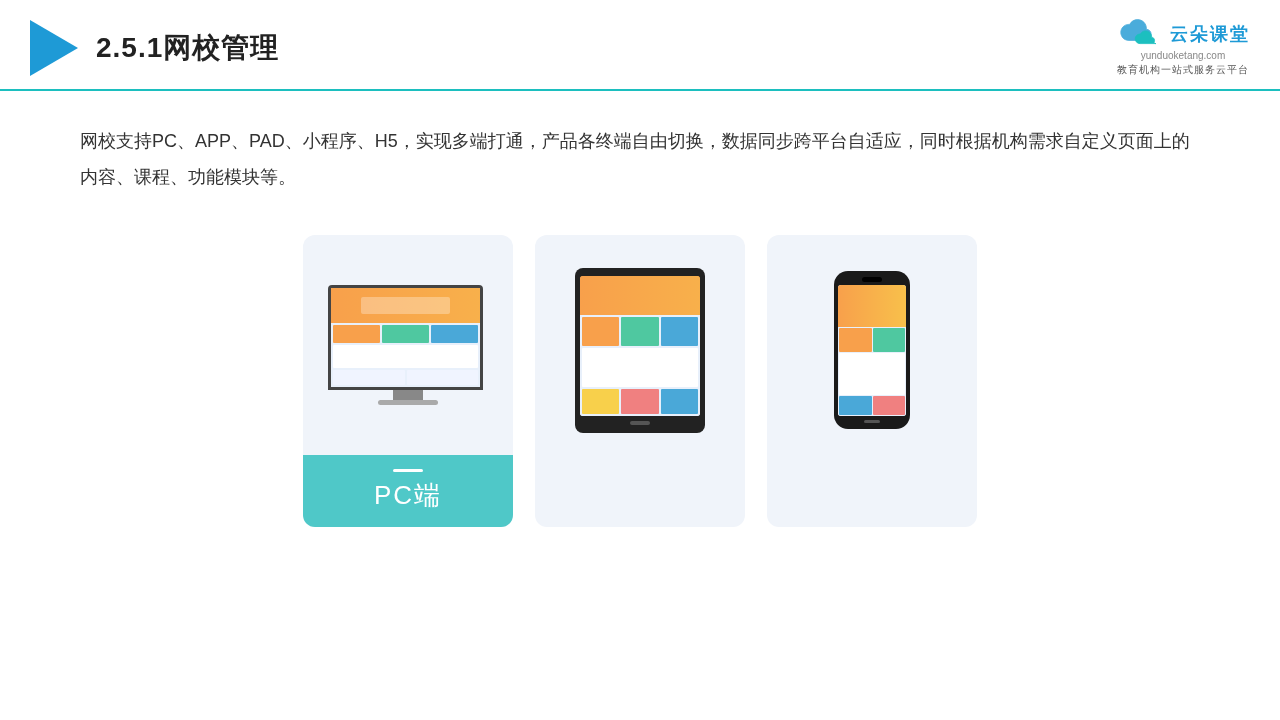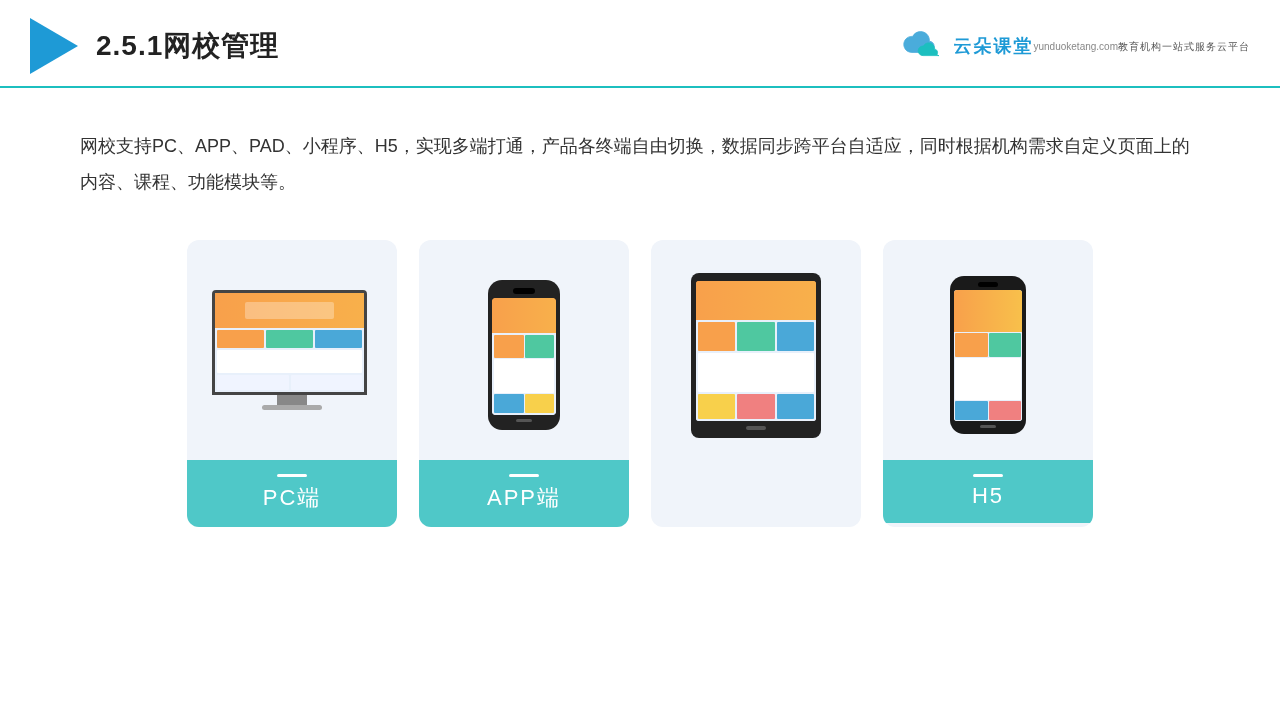--- a/index.html
+++ b/index.html
@@ -39,7 +39,7 @@
     }
     .header-right {
       display: flex;
-      flex-direction: row;
+      flex-direction: column;
       align-items: center;
     }
     .cloud-logo {

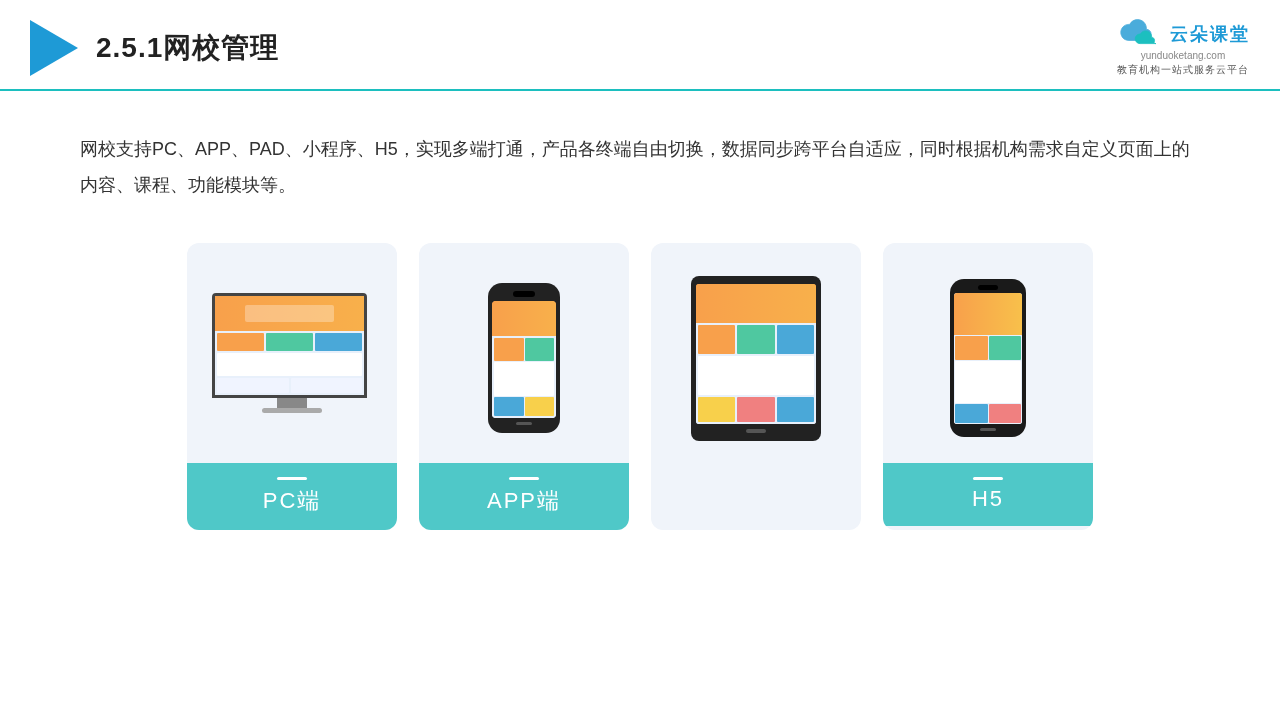--- a/index.html
+++ b/index.html
@@ -72,7 +72,7 @@
 
     
     .description {
-      padding: 40px 80px 20px 80px;
+      padding: 32px 80px 20px 80px;
       font-size: 18px;
       color: #333;
       line-height: 2;

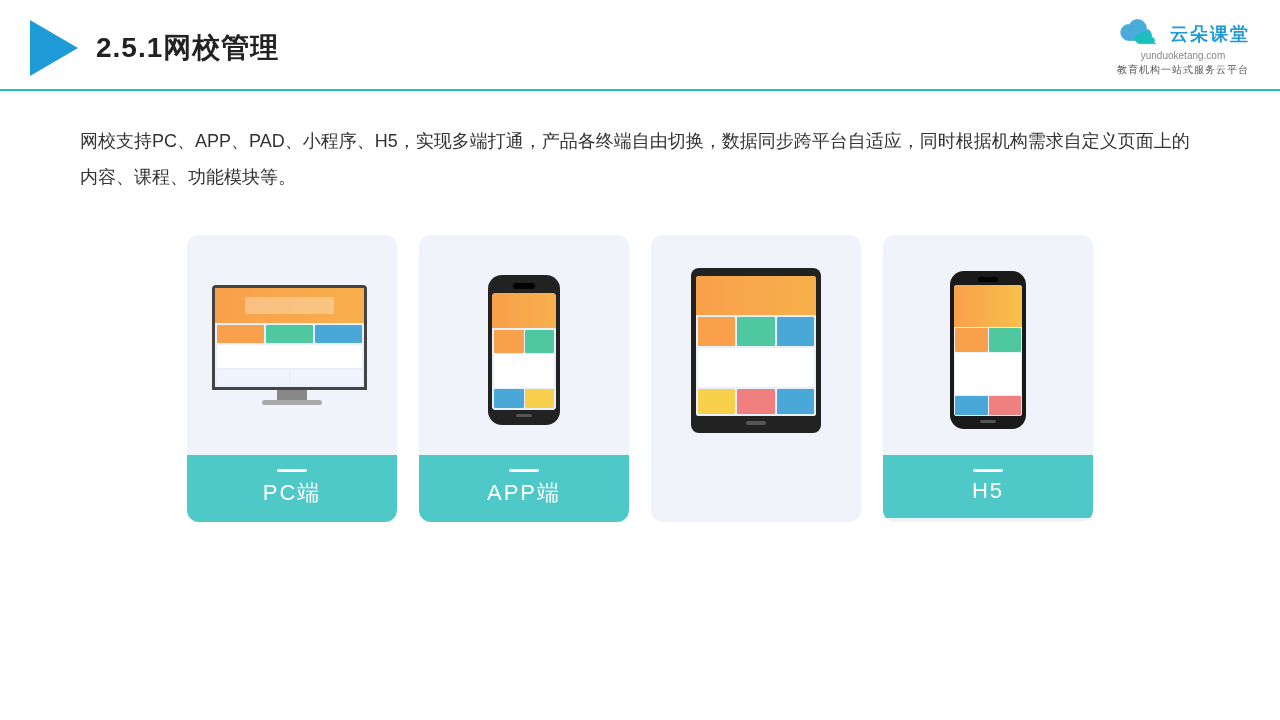--- a/index.html
+++ b/index.html
@@ -230,7 +230,7 @@
       background: #4FC8C8;
       color: #fff;
       text-align: center;
-      font-size: 22px;
+      font-size: 26px;
       font-weight: 500;
       padding: 14px 0;
       letter-spacing: 2px;

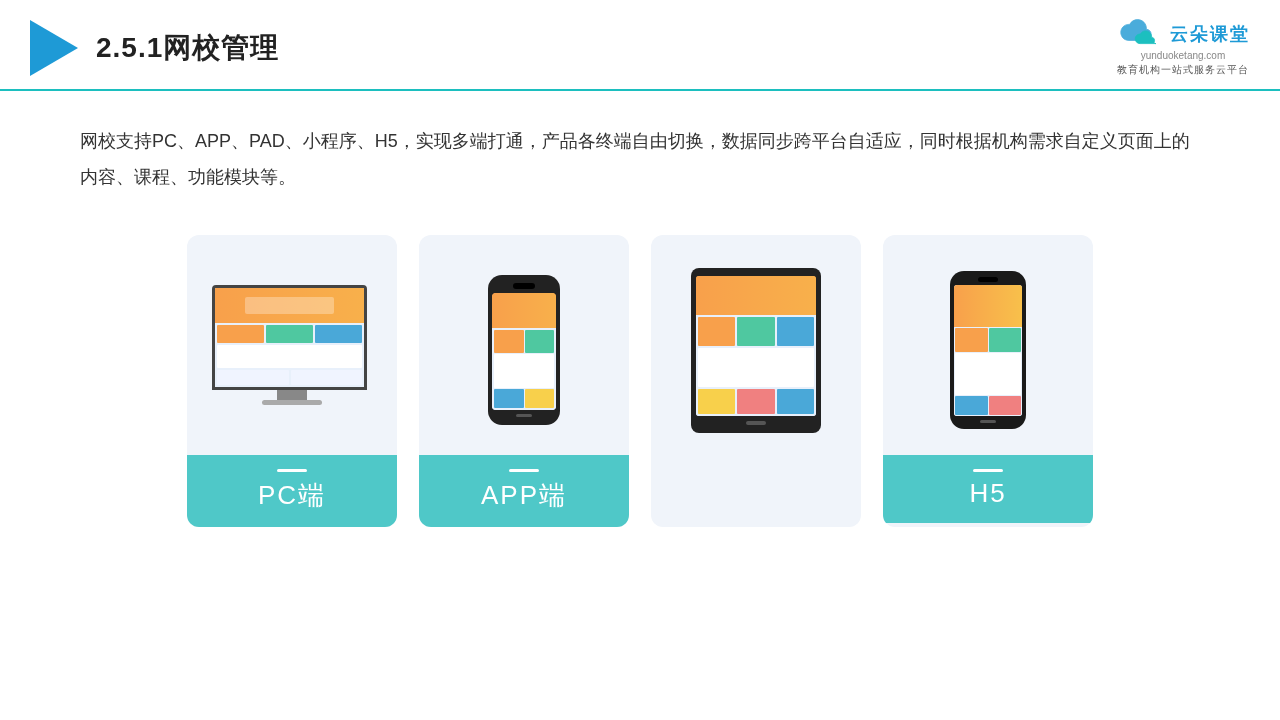--- a/index.html
+++ b/index.html
@@ -383,32 +383,6 @@
     </div>
   </div>
 
-  <div class="card">
-    <div class="card-image-area">
-      <div class="phone-mockup">
-        <div class="phone-notch"></div>
-        <div class="phone-screen">
-          <div class="phone-screen-top"></div>
-          <div style="flex:1;background:#e8f0fb;padding:2px;display:flex;flex-direction:column;gap:1px;">
-            <div style="display:flex;gap:1px;height:30%;">
-              <div style="flex:1;background:#f8a04b;border-radius:1px;"></div>
-              <div style="flex:1;background:#4FC8A0;border-radius:1px;"></div>
-            </div>
-            <div style="flex:1;background:#fff;border-radius:1px;"></div>
-            <div style="display:flex;gap:1px;height:25%;">
-              <div style="flex:1;background:#4aa8d8;border-radius:1px;"></div>
-              <div style="flex:1;background:#f8d04b;border-radius:1px;"></div>
-            </div>
-          </div>
-        </div>
-        <div class="phone-home"></div>
-      </div>
-    </div>
-    <div class="card-label">
-      <div class="card-label-bar"></div>
-      <span>APP端</span>
-    </div>
-  </div>
 
   <div class="card">
     <div class="card-image-area">

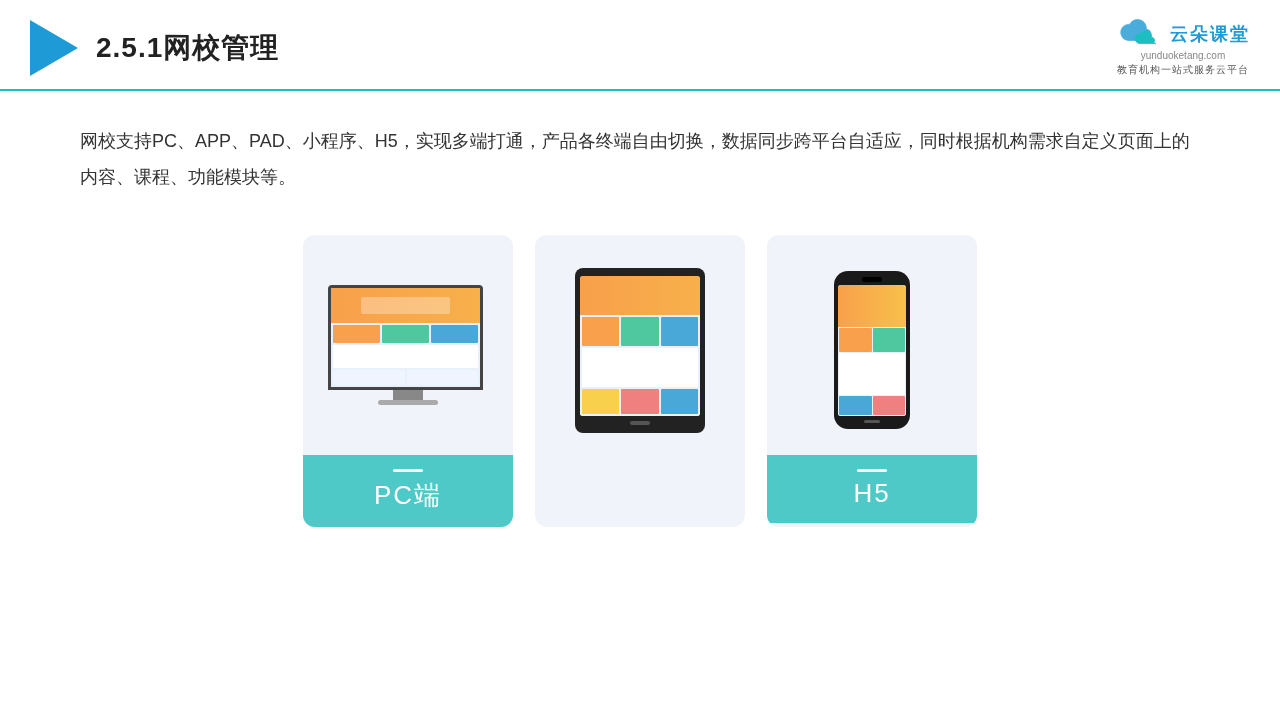--- a/index.html
+++ b/index.html
@@ -430,10 +430,6 @@
         <div class="h5-phone-home"></div>
       </div>
     </div>
-    <div class="card-label">
-      <div class="card-label-bar"></div>
-      <span>H5</span>
-    </div>
   </div>
 
 </div>

